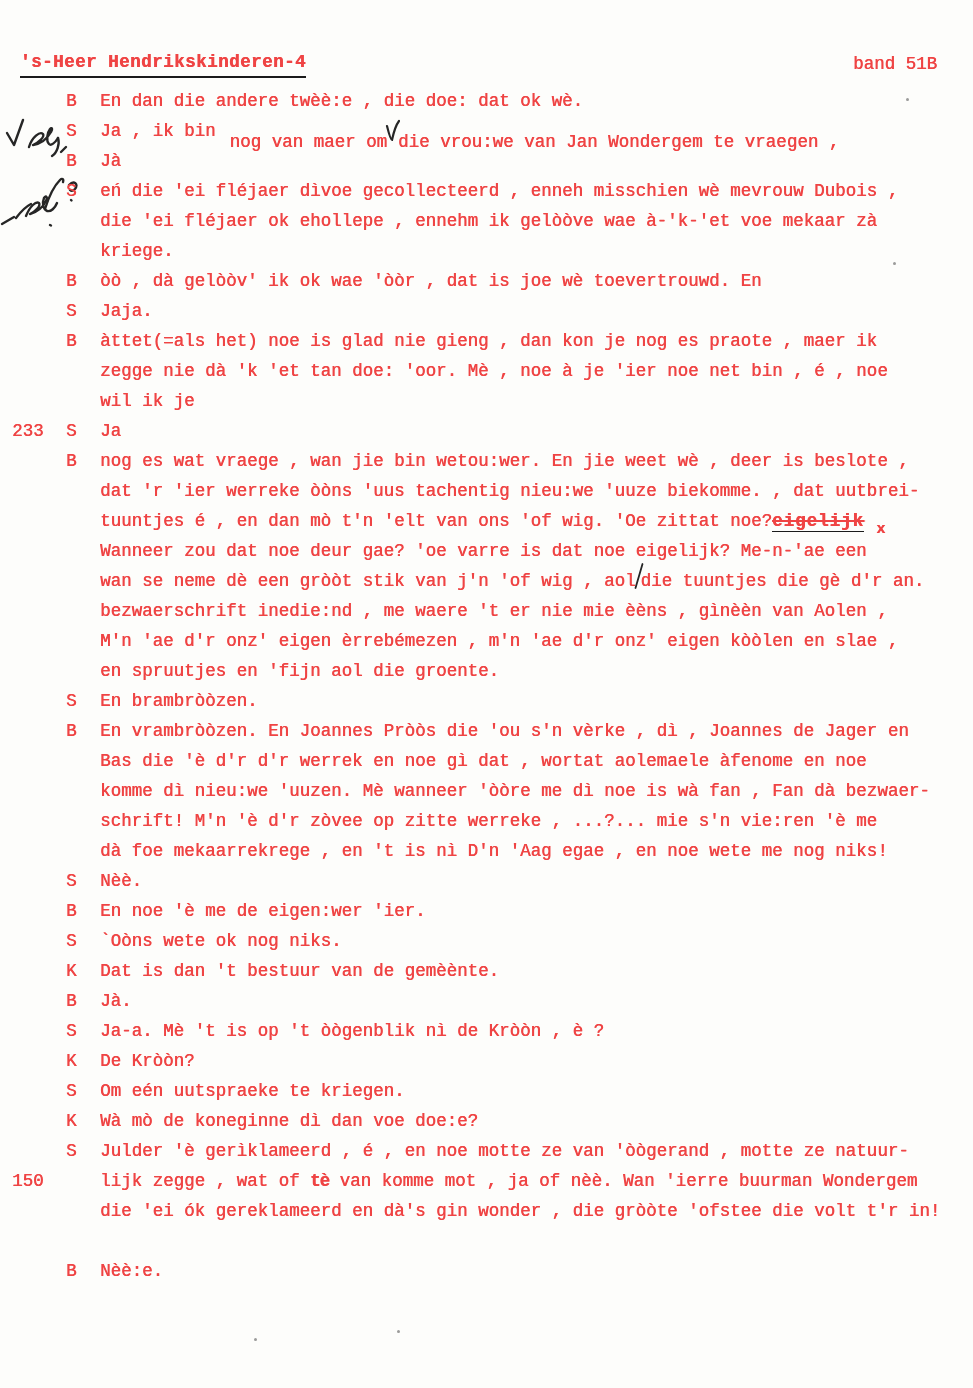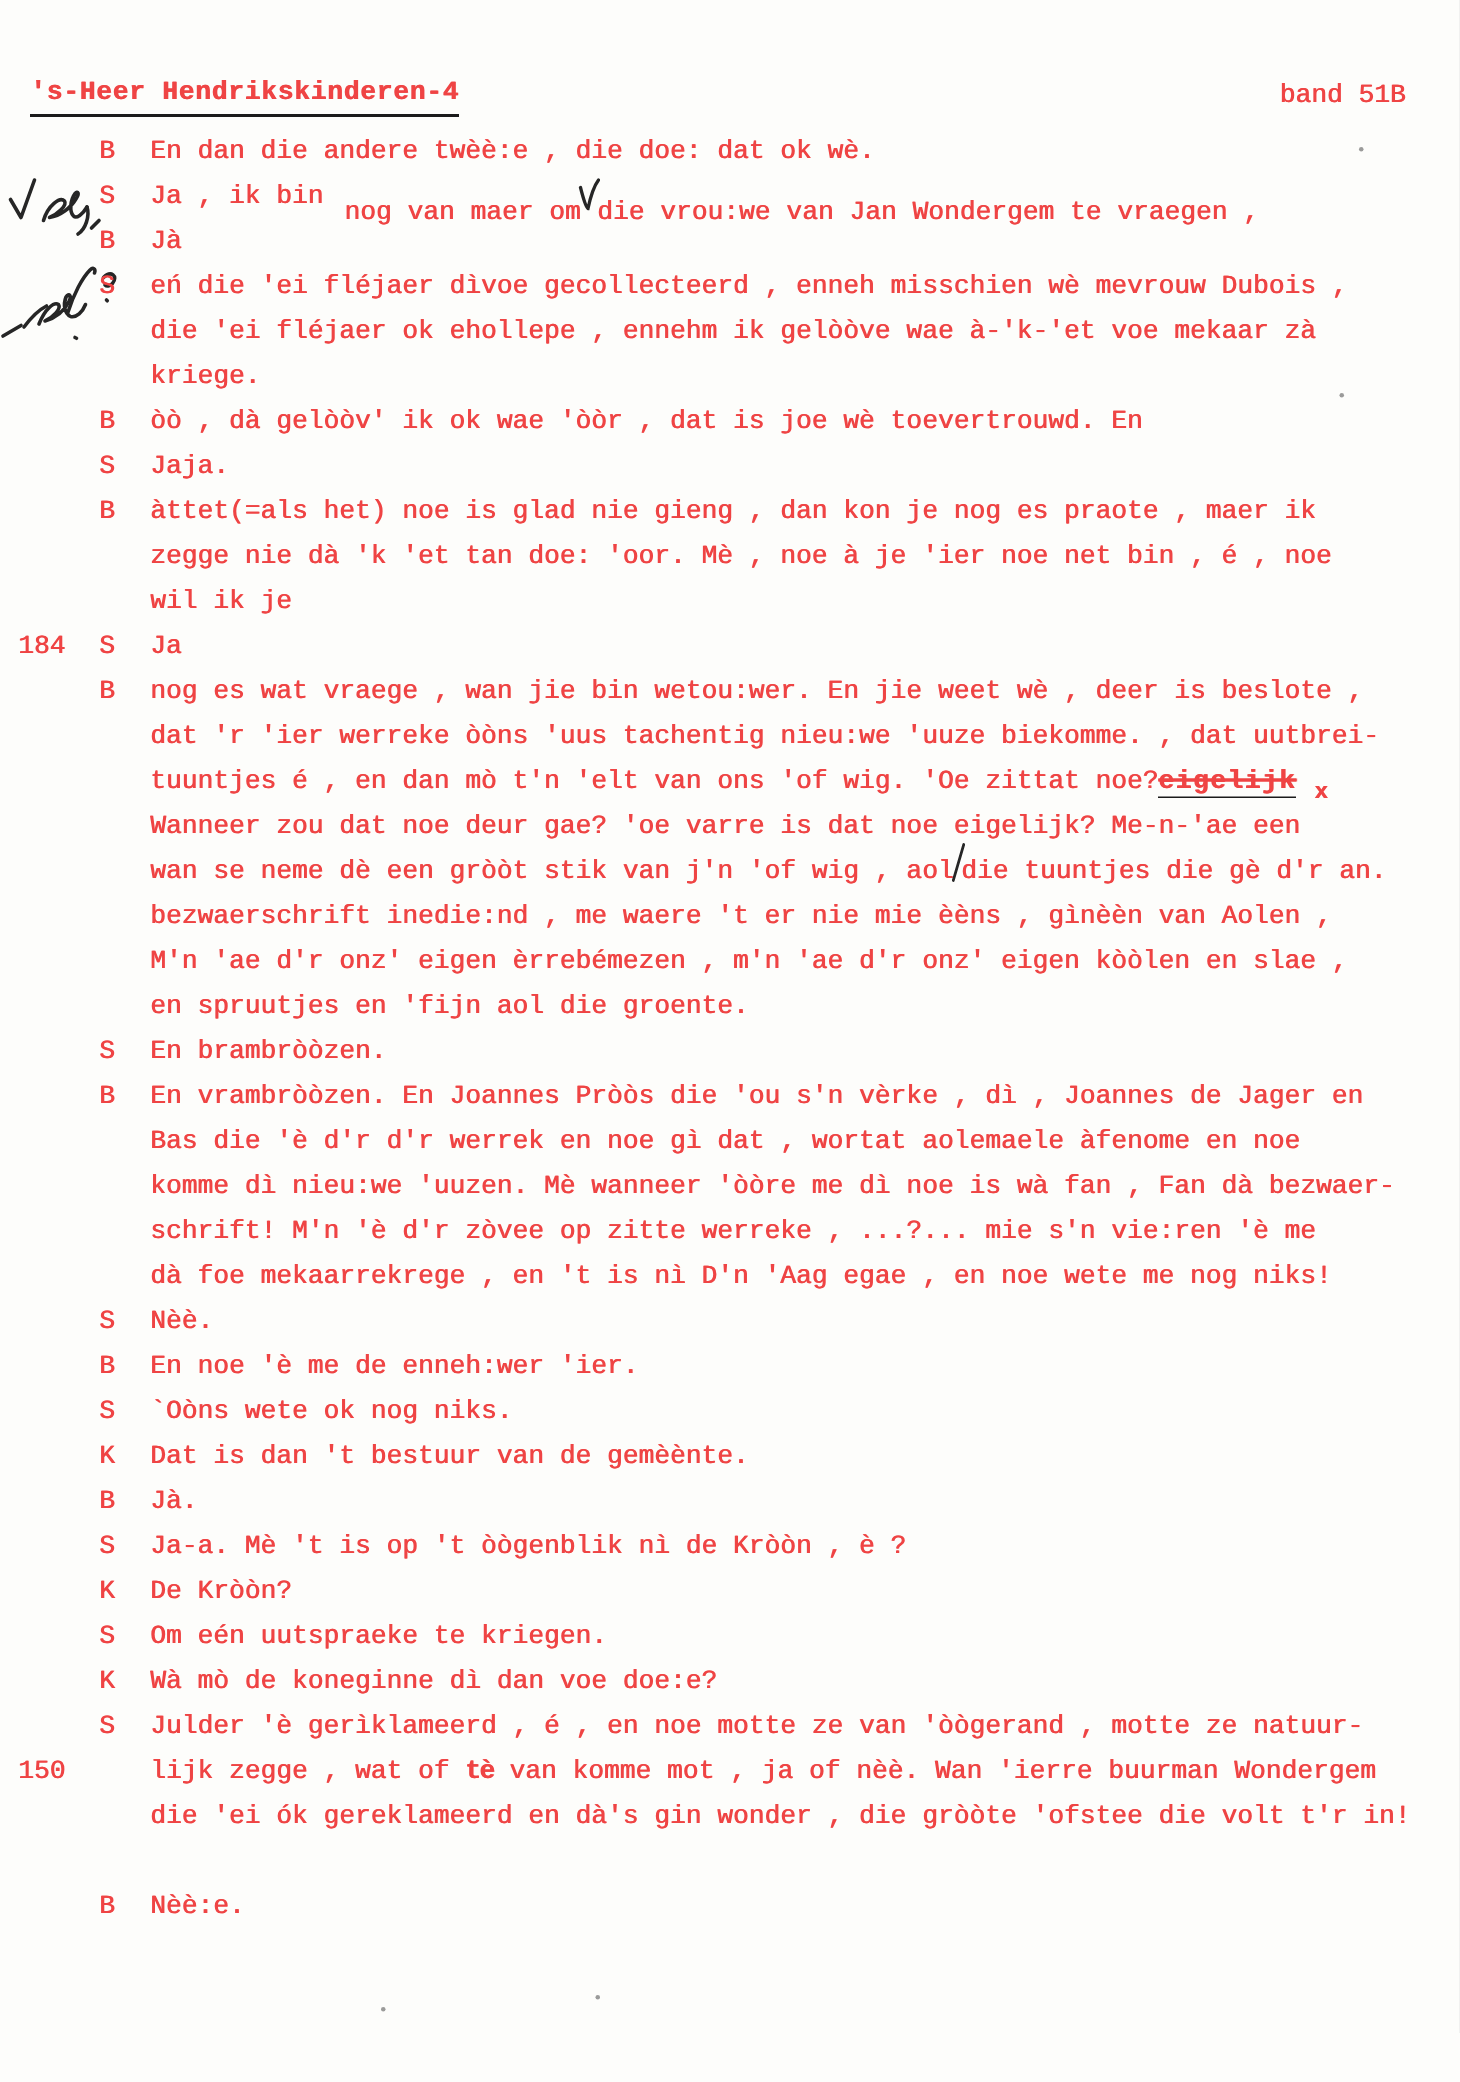--- a/index.html
+++ b/index.html
@@ -79,7 +79,7 @@
       <div class="line"><span class="no"></span><span class="sp">B</span><span class="txt"><span class="tok">àttet(=als het) noe is glad nie gieng , dan kon je nog es praote , maer ik</span></span></div>
       <div class="line"><span class="no"></span><span class="sp"></span><span class="txt"><span class="tok">zegge nie dà 'k 'et tan doe: 'oor. Mè , noe à je 'ier noe net bin , é , noe</span></span></div>
       <div class="line"><span class="no"></span><span class="sp"></span><span class="txt"><span class="tok">wil ik je</span></span></div>
-      <div class="line"><span class="no">184</span><span class="sp">S</span><span class="txt"><span class="tok">Ja</span></span></div>
+      <div class="line"><span class="no">233</span><span class="sp">S</span><span class="txt"><span class="tok">Ja</span></span></div>
       <div class="line"><span class="no"></span><span class="sp">B</span><span class="txt"><span class="tok">nog es wat vraege , wan jie bin wetou:wer. En jie weet wè , deer is beslote ,</span></span></div>
       <div class="line"><span class="no"></span><span class="sp"></span><span class="txt"><span class="tok">dat 'r 'ier werreke òòns 'uus tachentig nieu:we 'uuze biekomme. , dat uutbrei-</span></span></div>
       <div class="line"><span class="no"></span><span class="sp"></span><span class="txt"><span class="tok">tuuntjes é , en dan mò t'n 'elt van ons 'of wig. 'Oe zittat noe?</span><span class="struck">eigelijk</span><span class="subx">x</span></span></div>

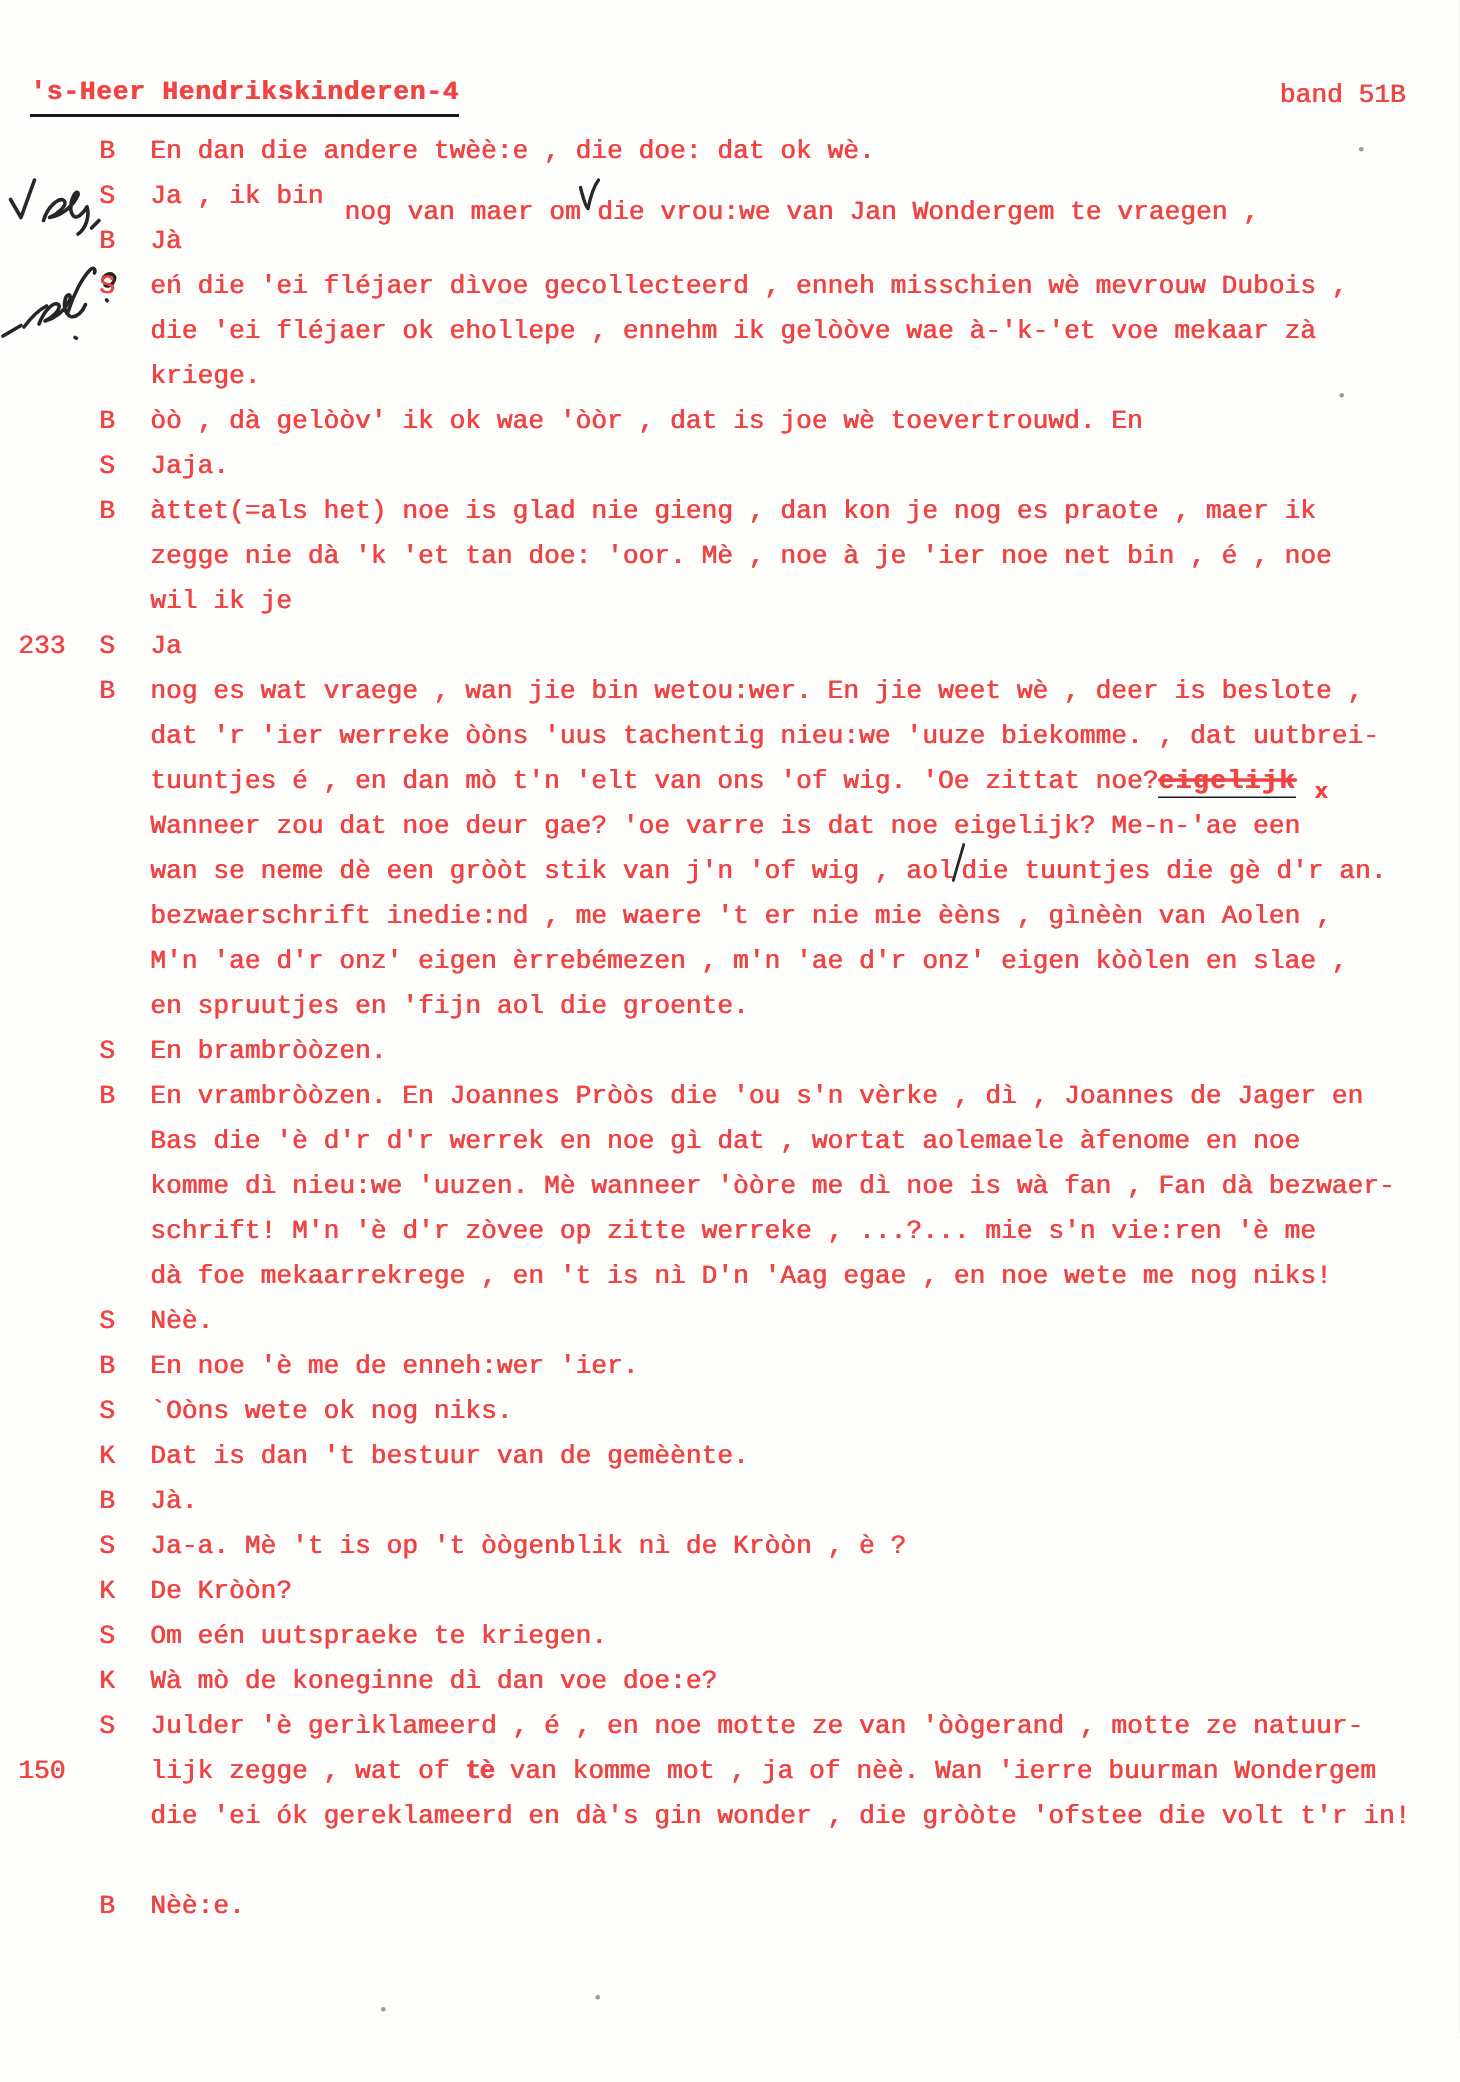--- a/index.html
+++ b/index.html
@@ -97,7 +97,7 @@
       <div class="line"><span class="no"></span><span class="sp"></span><span class="txt"><span class="tok">schrift! M'n 'è d'r zòvee op zitte werreke , ...?... mie s'n vie:ren 'è me</span></span></div>
       <div class="line"><span class="no"></span><span class="sp"></span><span class="txt"><span class="tok">dà foe mekaarrekrege , en 't is nì D'n 'Aag egae , en noe wete me nog niks!</span></span></div>
       <div class="line"><span class="no"></span><span class="sp">S</span><span class="txt"><span class="tok">Nèè.</span></span></div>
-      <div class="line"><span class="no"></span><span class="sp">B</span><span class="txt"><span class="tok">En noe 'è me de enneh:wer 'ier.</span></span></div>
+      <div class="line"><span class="no"></span><span class="sp">B</span><span class="txt"><span class="tok">En noe 'è me de eigen:wer 'ier.</span></span></div>
       <div class="line"><span class="no"></span><span class="sp">S</span><span class="txt"><span class="tok">`Oòns wete ok nog niks.</span></span></div>
       <div class="line"><span class="no"></span><span class="sp">K</span><span class="txt"><span class="tok">Dat is dan 't bestuur van de gemèènte.</span></span></div>
       <div class="line"><span class="no"></span><span class="sp">B</span><span class="txt"><span class="tok">Jà.</span></span></div>

